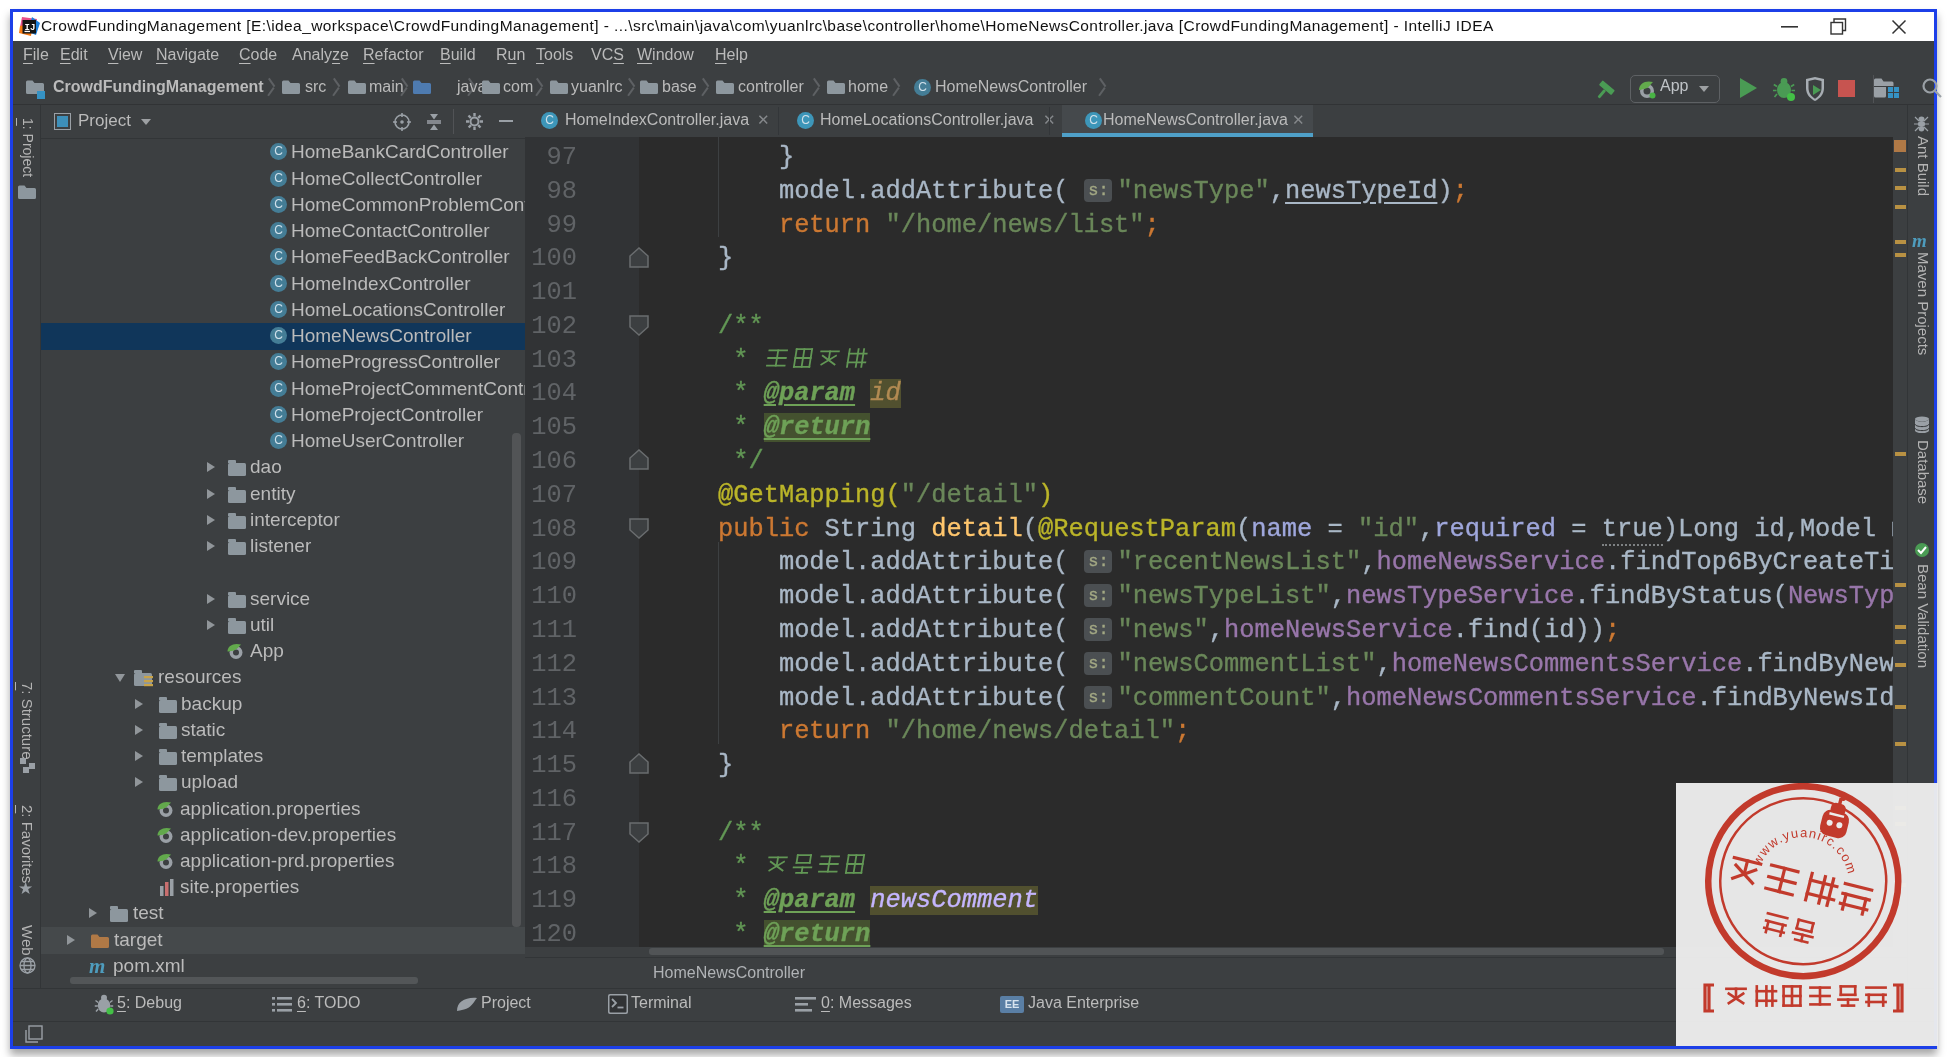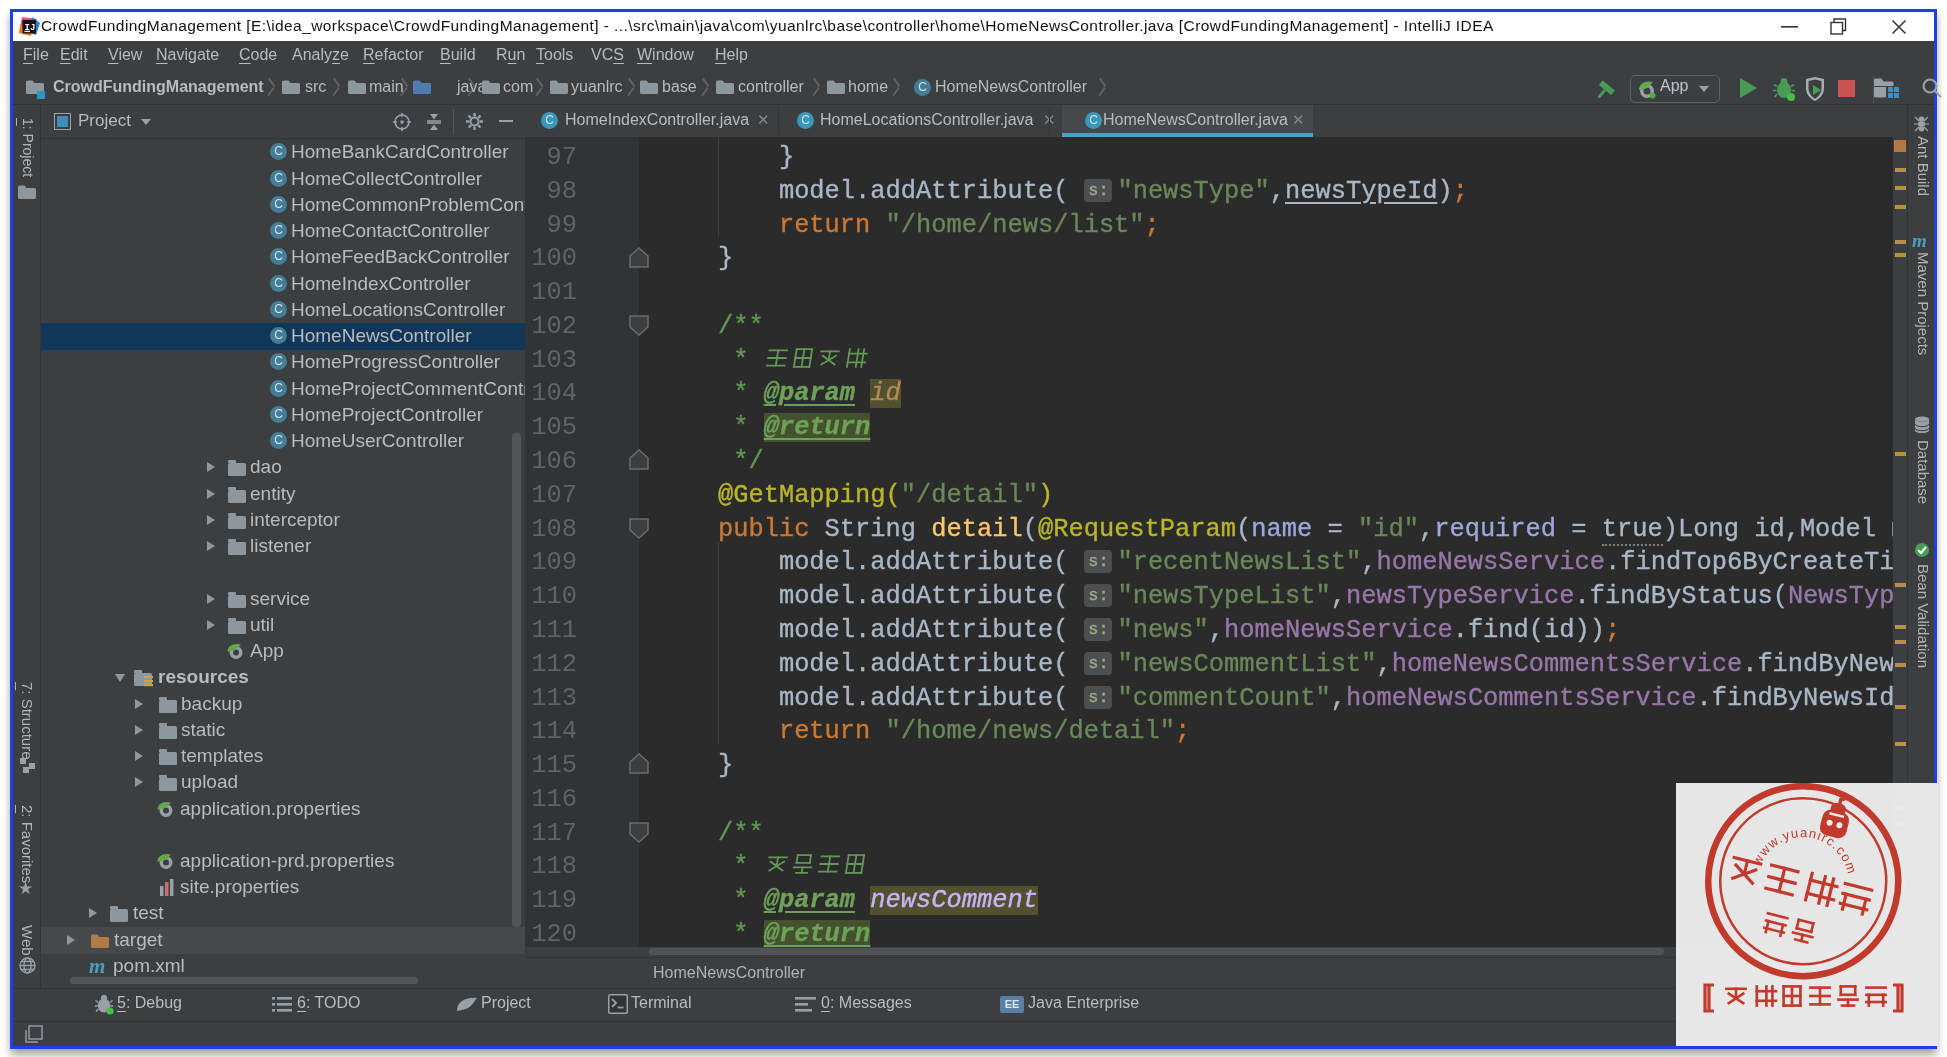--- a/index.html
+++ b/index.html
@@ -288,7 +288,7 @@
         </svg>
         <div class="tx a" style="left:209px">App</div>
       </div>
-      <div class="trow" style="top:559px;font-weight:bold;">
+      <div class="trow" style="top:559px;">
         <div class="ad" style="left:74px"></div>
         <div class="fold" style="left:93px"></div>
         <svg class="a" style="left:103px;top:12px" width="10" height="12">

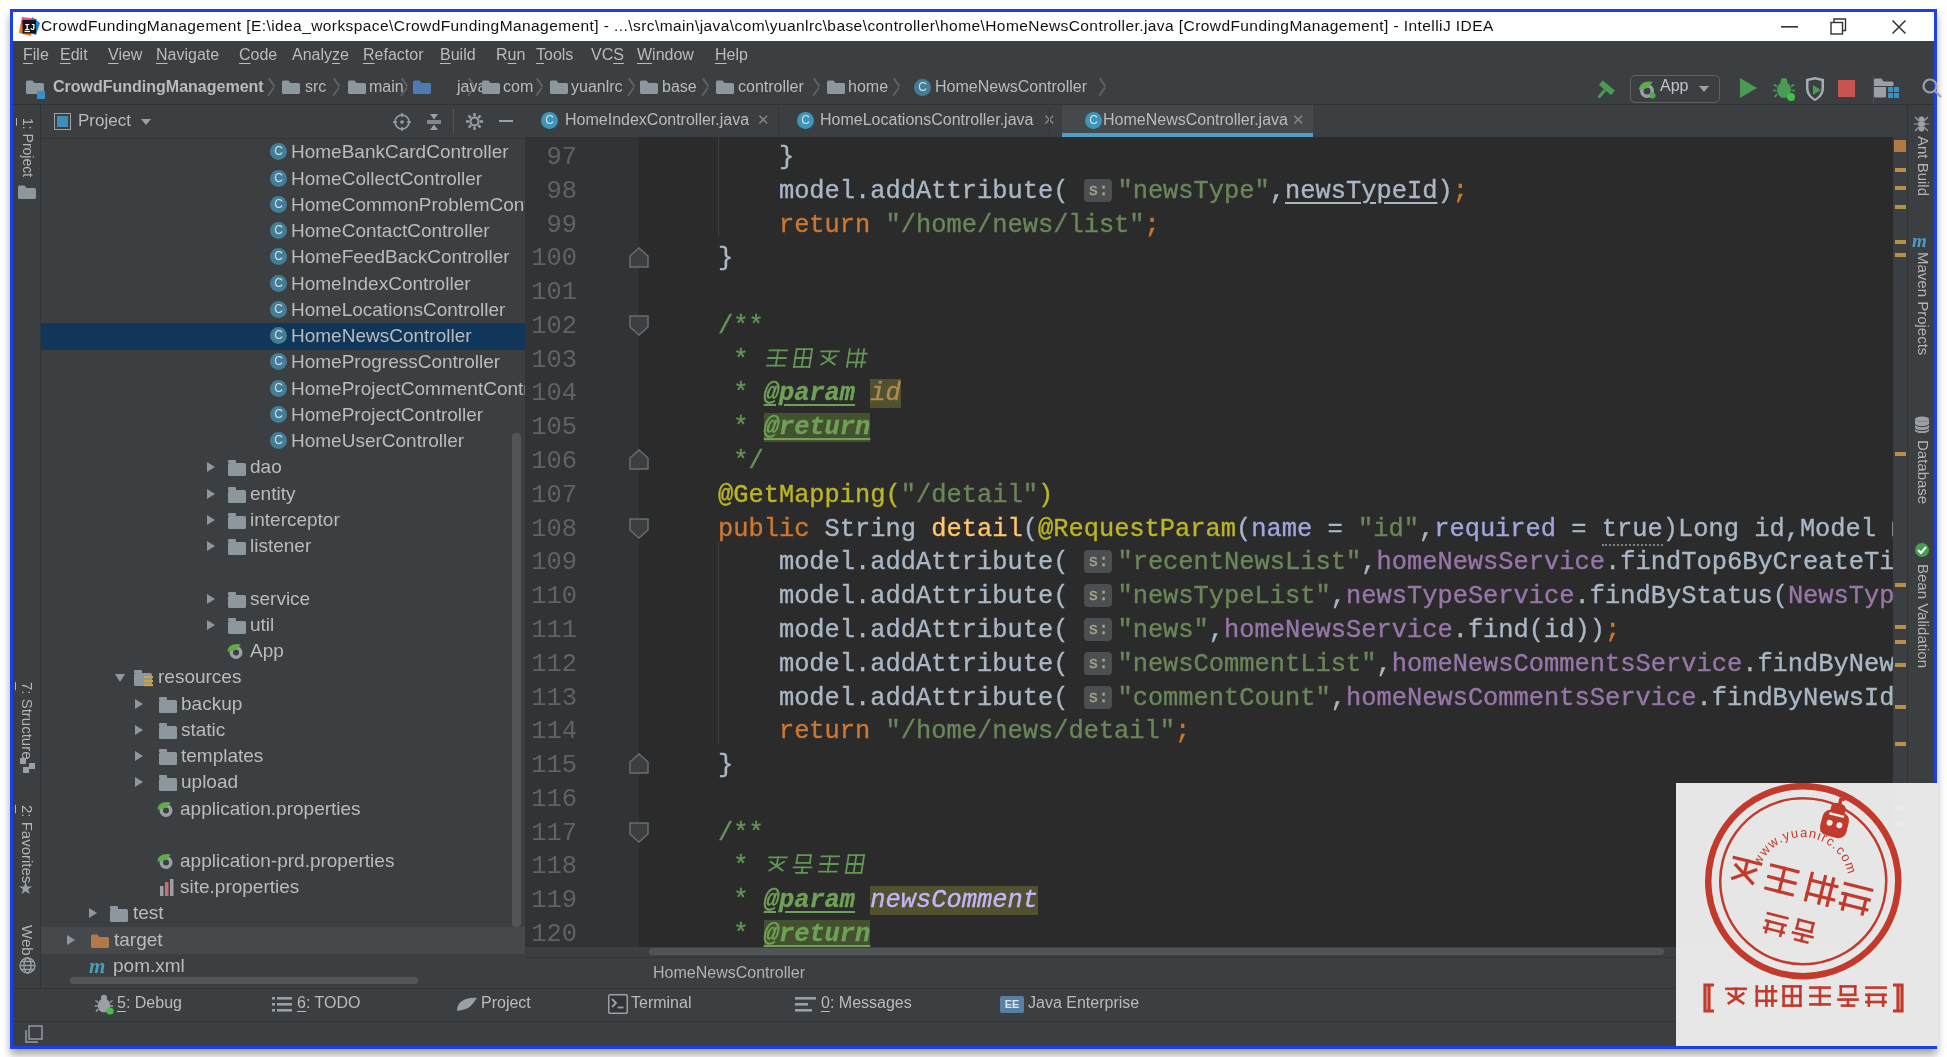--- a/index.html
+++ b/index.html
@@ -328,6 +328,14 @@
         </svg>
         <div class="tx a" style="left:139px">application.properties</div>
       </div>
+      <div class="trow" style="top:717px;">
+        <svg class="a" style="left:114px;top:3px" width="19" height="19" viewBox="0 0 19 19">
+          <circle cx="11" cy="11.5" r="6.5" fill="#9aa0a6"></circle>
+          <circle cx="11" cy="11.5" r="3" fill="#3c3f41"></circle>
+          <path d="M2.5 10.5 C2.5 4.5 9 1.5 16 3.5 C13.5 6 12.5 8.5 8 9.7 C6 10.2 3.5 10.3 2.5 10.5z" fill="#62a94c"></path>
+        </svg>
+        <div class="tx a" style="left:139px">application-dev.properties</div>
+      </div>
       <div class="trow" style="top:743px;">
         <svg class="a" style="left:114px;top:3px" width="19" height="19" viewBox="0 0 19 19">
           <circle cx="11" cy="11.5" r="6.5" fill="#9aa0a6"></circle>

